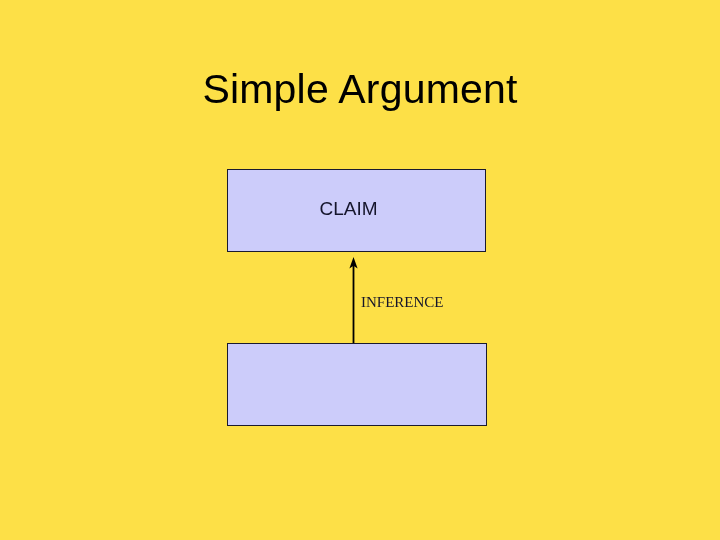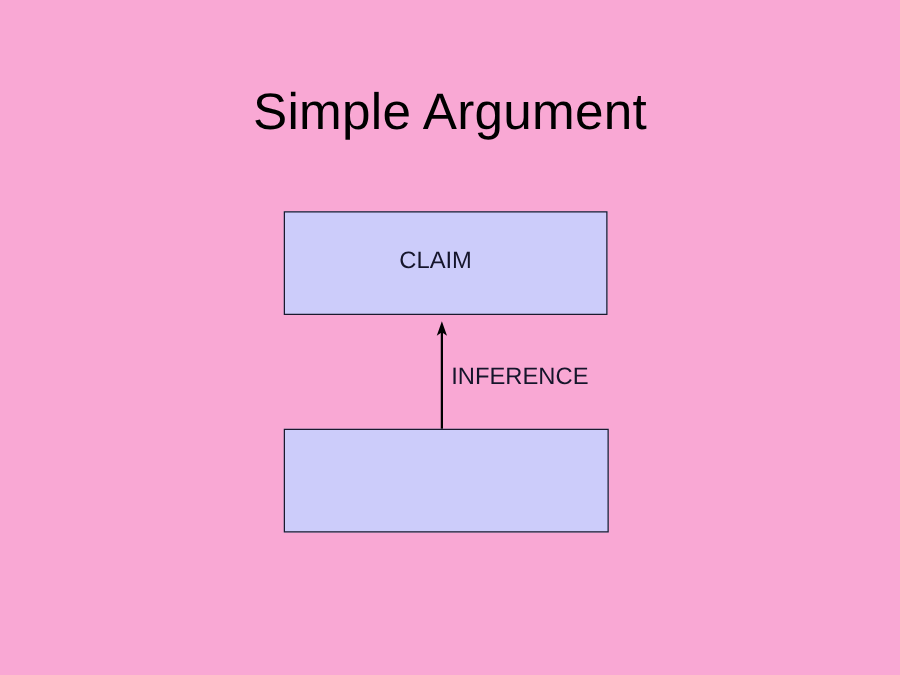--- a/index.html
+++ b/index.html
@@ -18,7 +18,7 @@
     position: relative;
     width: 720px;
     height: 540px;
-    background: #f9a8d4;
+    background: #fde047;
   }
 
   

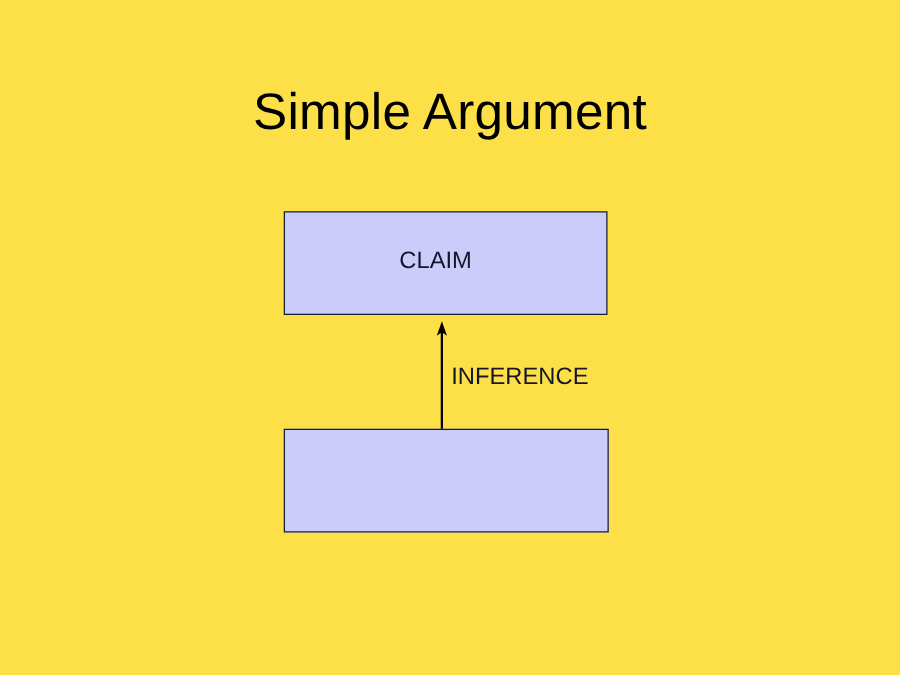--- a/index.html
+++ b/index.html
@@ -111,8 +111,8 @@
     position: absolute;
     left: 361px;
     top: 291px;
-    font-family: Liberation Sans, sans-serif;
-    font-size: 19px;
+    font-family: Liberation Serif, serif;
+    font-size: 15px;
     font-weight: 400;
     color: #15152b;
     white-space: nowrap;

